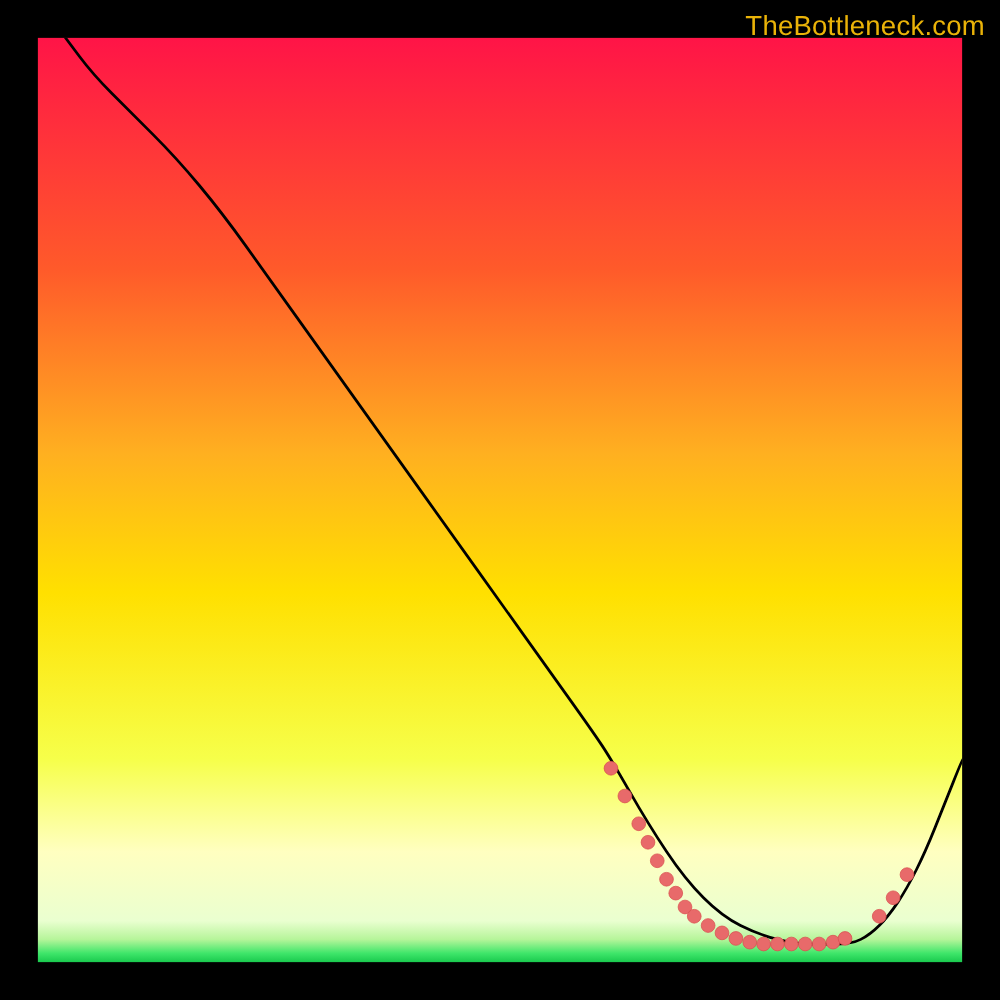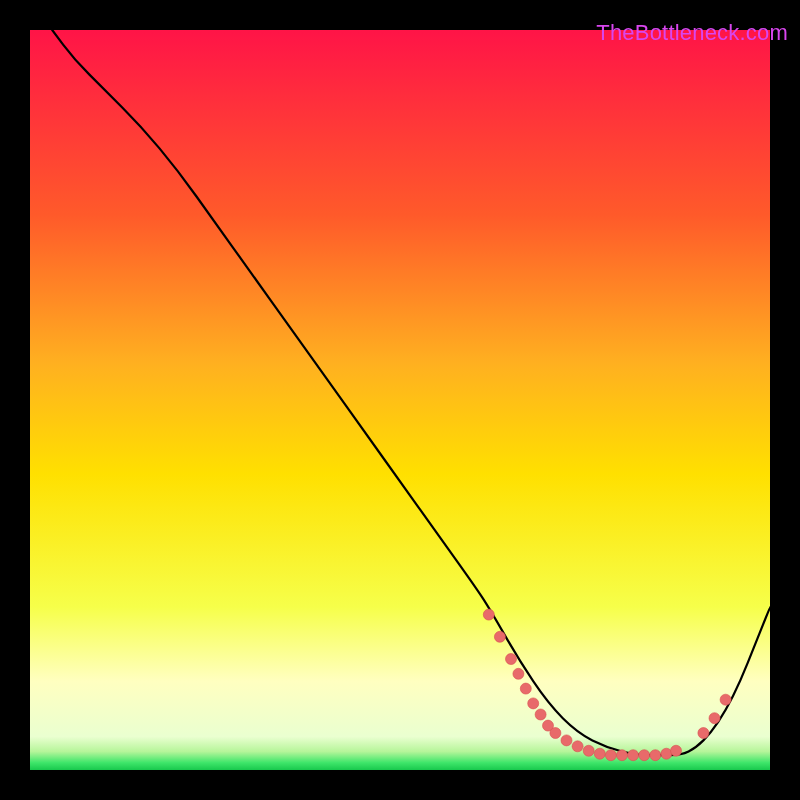--- a/index.html
+++ b/index.html
@@ -12,9 +12,9 @@
   }
   .watermark {
     position: absolute;
-    top: 20px;
+    top: 8px;
     right: 12px;
-    color: #d946ef;
+    color: #eab308;
     font-family: Arial, Helvetica, sans-serif;
     font-size: 22px;
     font-weight: 400;

